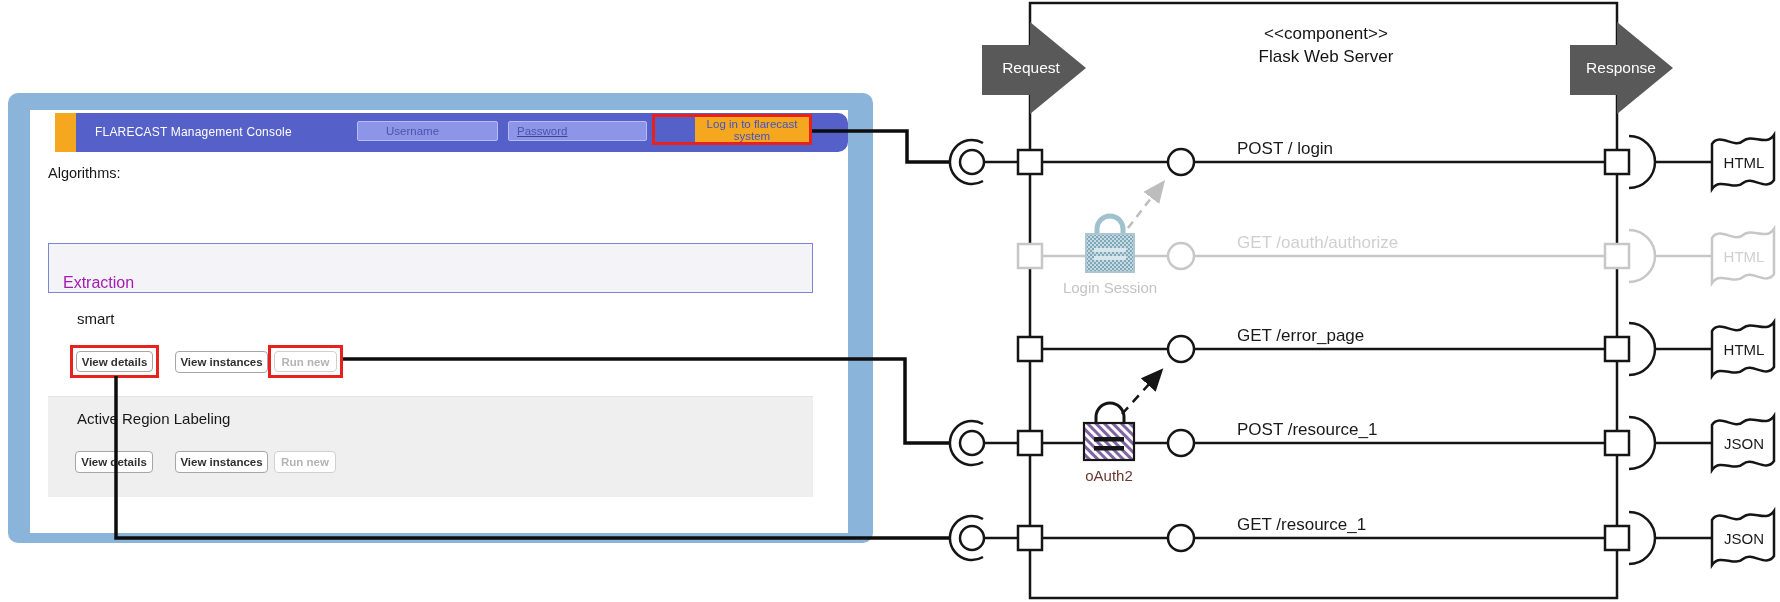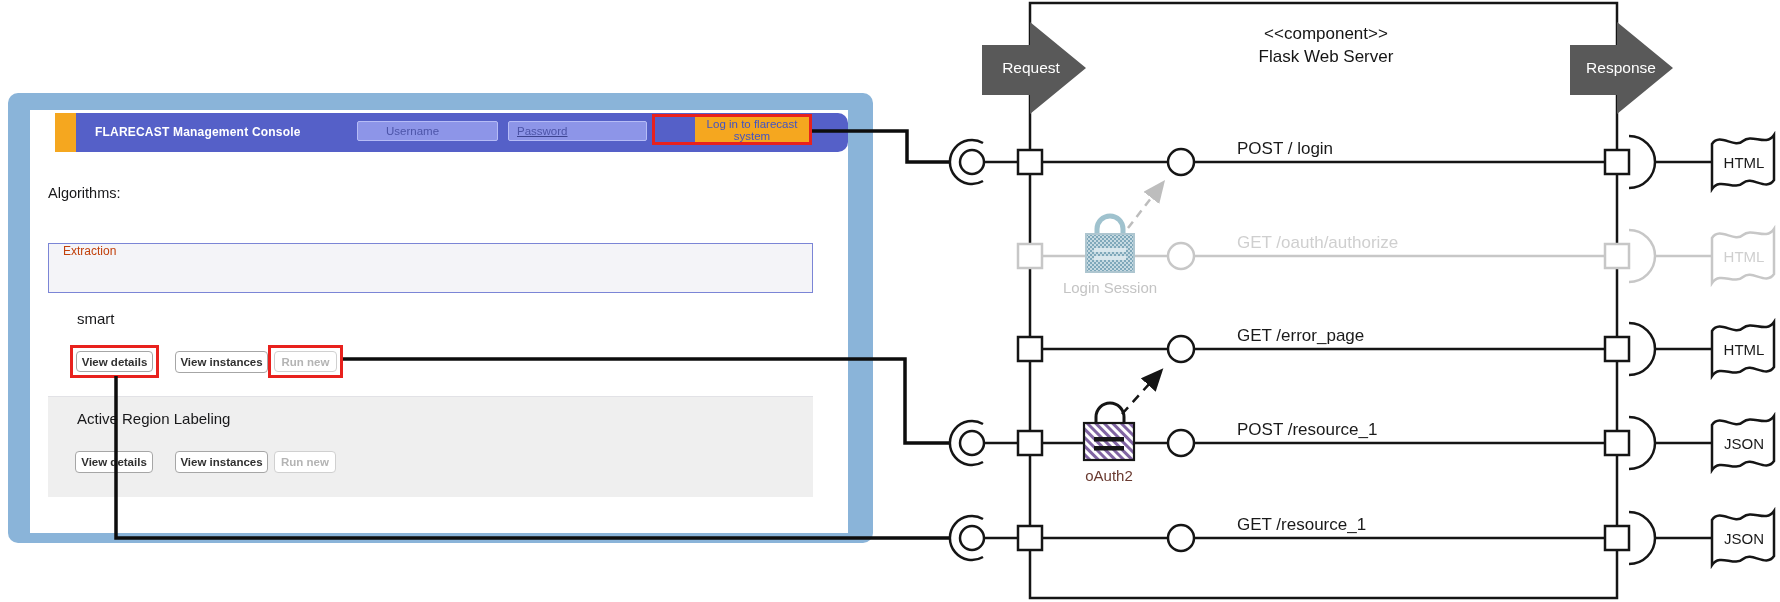--- a/index.html
+++ b/index.html
@@ -13,7 +13,7 @@
   .brand-tab{left:55px;top:113px;width:21px;height:39px;background:#f5a71f;}
   .hdr{left:76px;top:113px;width:772px;height:39px;background:#5560c8;border-radius:0 10px 10px 0;}
   .hdr-title{left:95px;top:113px;height:39px;line-height:39px;color:#ffffff;
-             font-size:12px;font-weight:bold;letter-spacing:.2px;}
+             font-size:12px;font-weight:normal;letter-spacing:.2px;}
   .login-inp{position:absolute;box-sizing:border-box;height:20px;background:#8d95e8;
              border:1px solid #b6bcf6;color:#3d448f;font-size:11.5px;padding:0 8px;border-radius:2px;
              font-family:"Liberation Sans",sans-serif;}

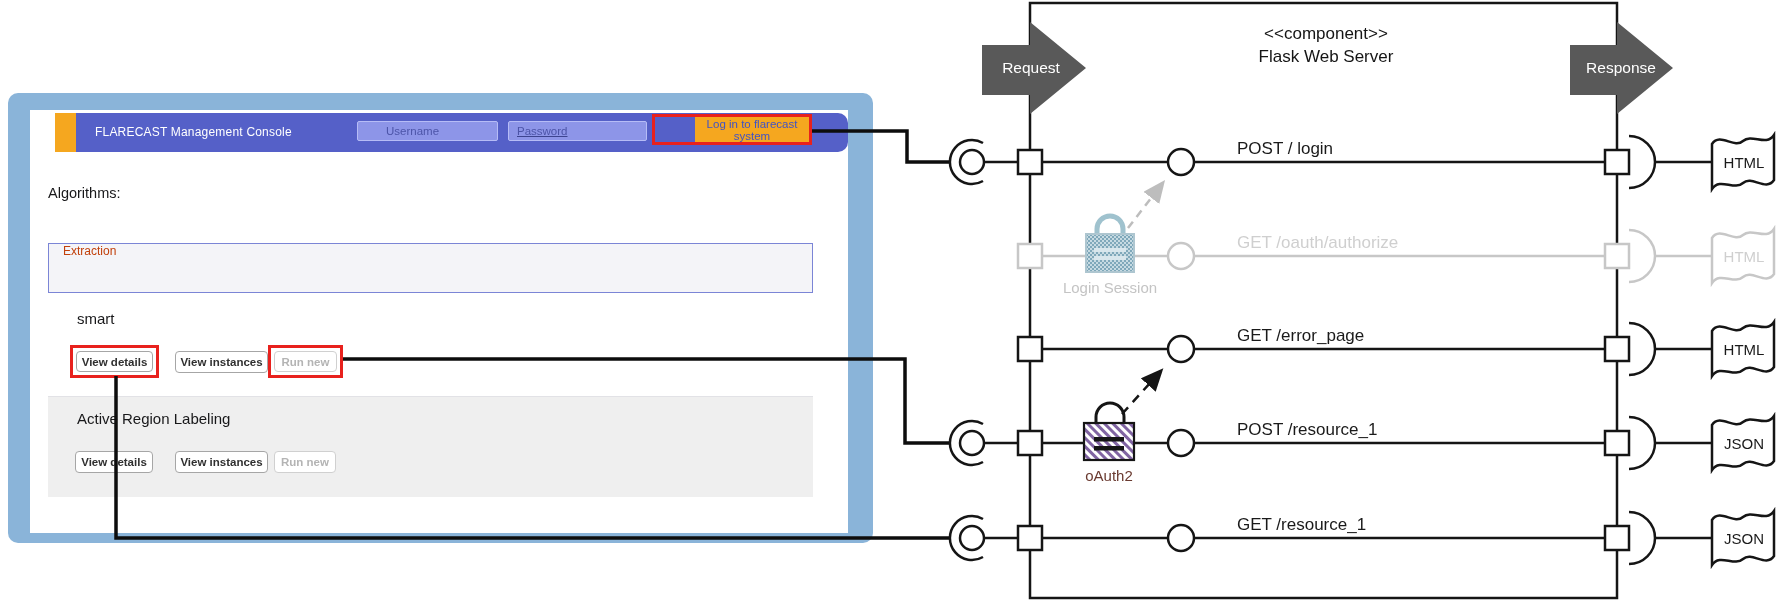--- a/index.html
+++ b/index.html
@@ -24,7 +24,7 @@
   .login-annot{left:652px;top:114px;width:160px;height:31px;display:flex;padding-left:40px;}
   .login-btn{flex:1;background:#f5a71f;border:none;color:#4153c5;font-size:11.5px;
              font-family:"Liberation Sans",sans-serif;cursor:pointer;padding:0 4px;}
-  .algorithms{left:48px;top:165px;font-size:14.5px;color:#18181a;margin-top:20px;}
+  .algorithms{left:48px;top:165px;font-size:14.5px;color:#18181a;}
   .ext-panel{left:48px;top:243px;width:765px;height:50px;background:#f4f4f8;
              border:1px solid #7b85d6;display:flex;align-items:flex-start;padding-left:14px;
              color:#c2410c;font-size:12px;}

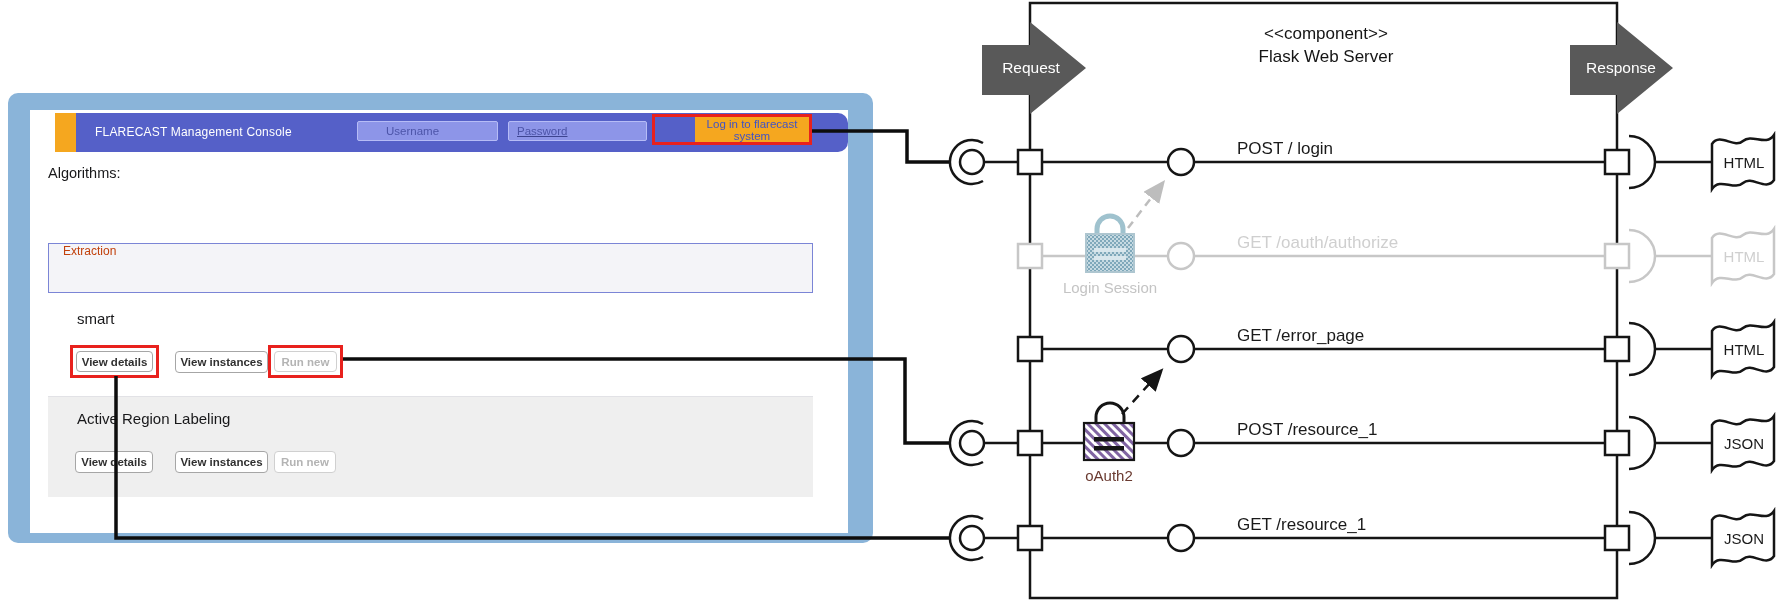--- a/index.html
+++ b/index.html
@@ -26,8 +26,8 @@
              font-family:"Liberation Sans",sans-serif;cursor:pointer;padding:0 4px;}
   .algorithms{left:48px;top:165px;font-size:14.5px;color:#18181a;}
   .ext-panel{left:48px;top:243px;width:765px;height:50px;background:#f4f4f8;
-             border:1px solid #7b85d6;display:flex;align-items:flex-start;padding-left:14px;
-             color:#c2410c;font-size:12px;}
+             border:1px solid #7b85d6;display:flex;align-items:flex-end;padding-left:14px;
+             color:#a21caf;font-size:16px;}
   .sections{left:48px;top:293px;width:765px;height:204px;border:1px solid #dcdce2;border-top:none;}
   .sec-smart{left:48px;top:293px;width:765px;height:103px;background:#ffffff;}
   .sec-arl{left:48px;top:396px;width:765px;height:101px;background:#efefef;border-top:1px solid #e2e2e6;}

